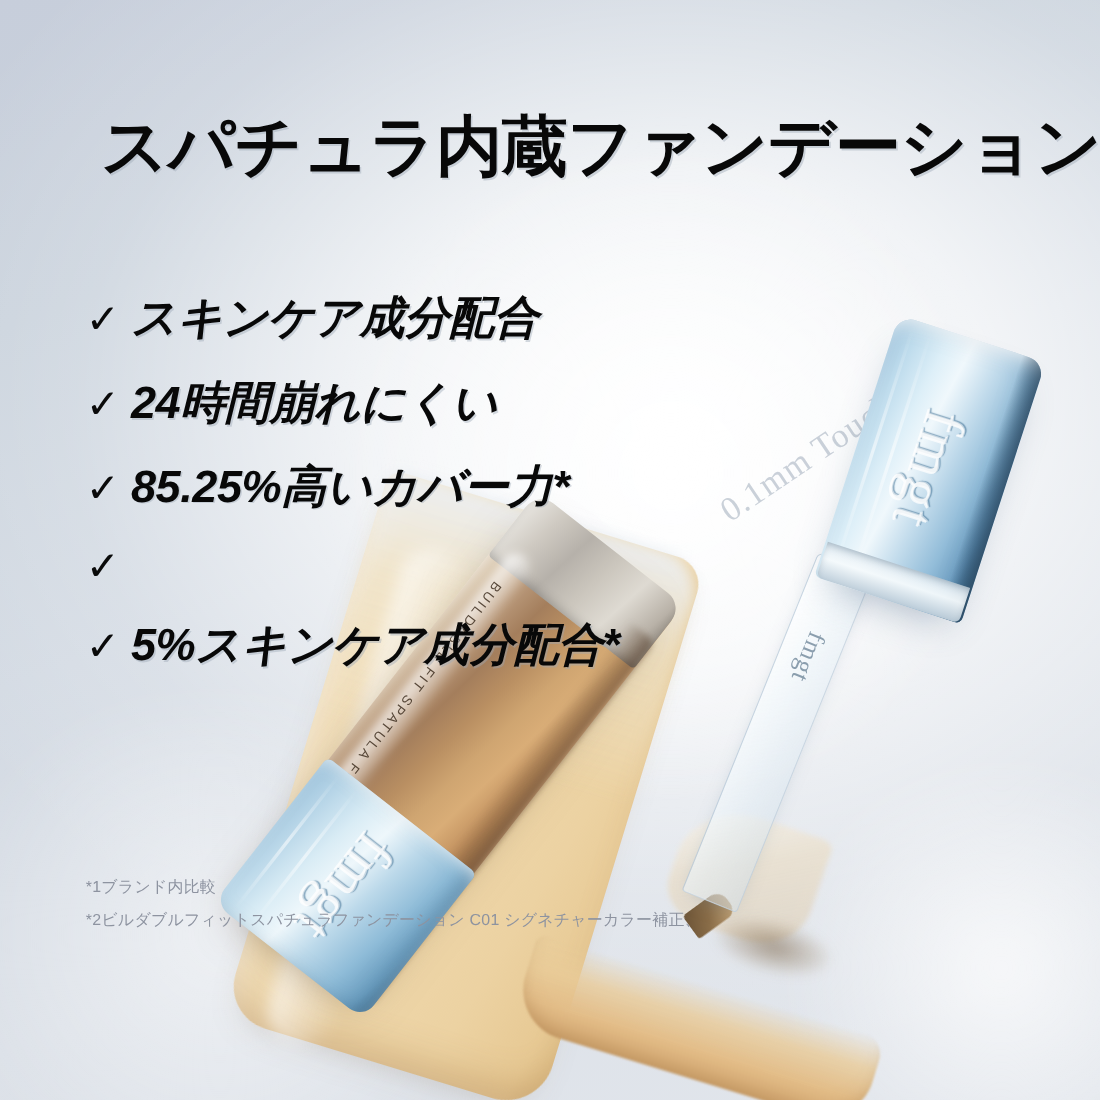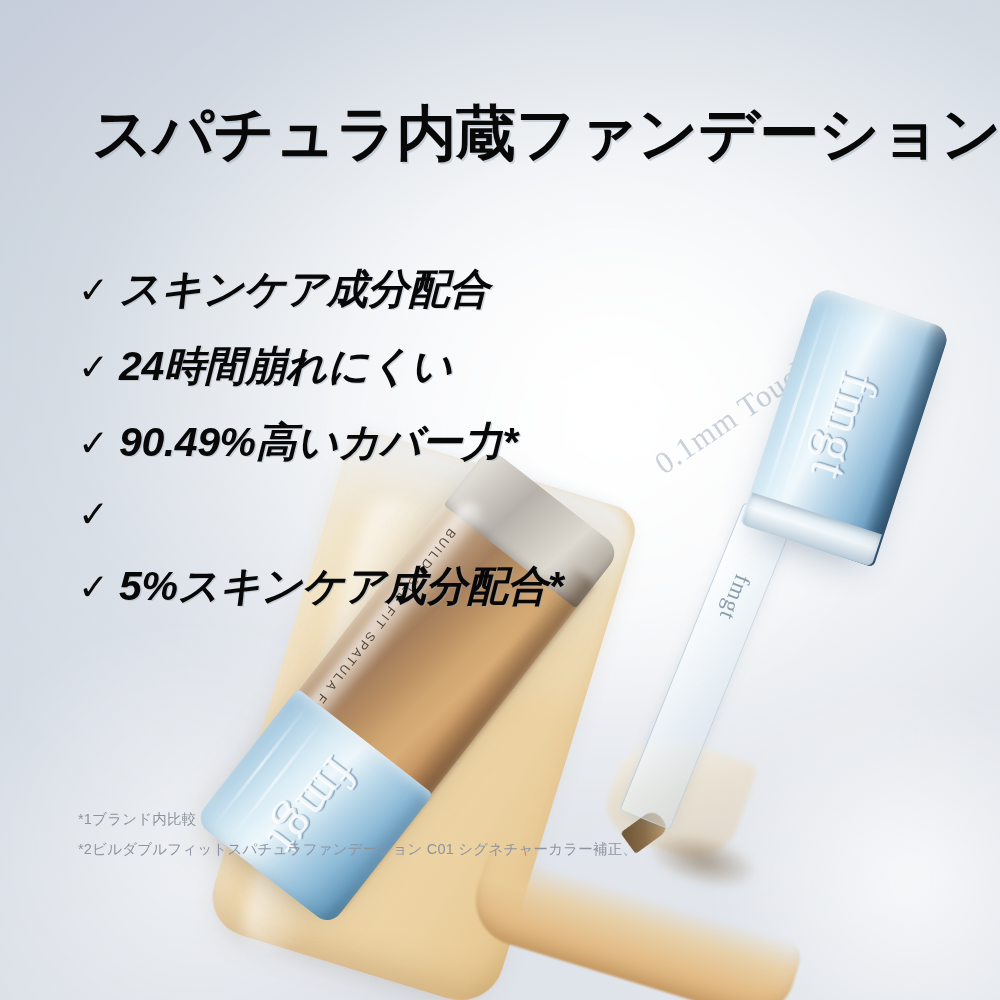--- a/index.html
+++ b/index.html
@@ -462,7 +462,7 @@
     </div>
     <div class="bullet">
       <span class="tick">✓</span>
-      <span class="btext">90.49%高いカバー力*</span>
+      <span class="btext">85.25%高いカバー力*</span>
     </div>
     <div class="bullet">
       <span class="tick">✓</span>

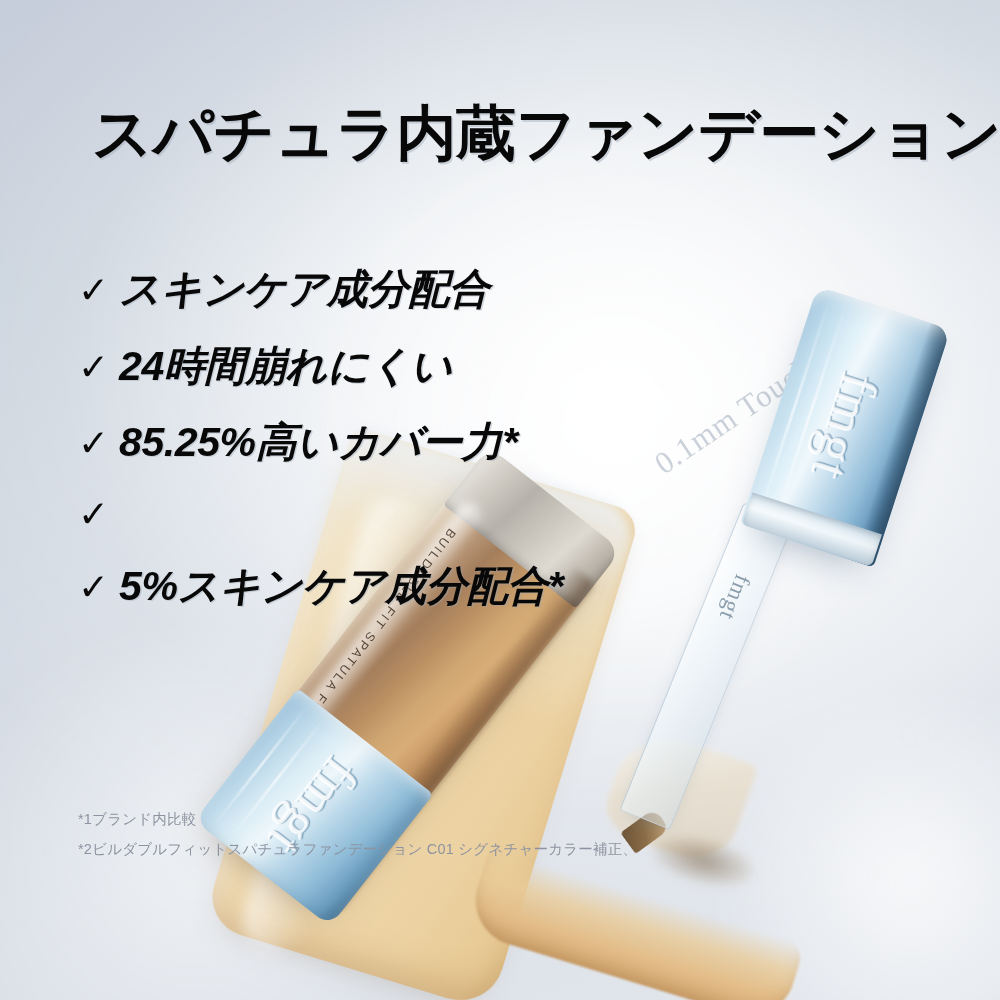--- a/index.html
+++ b/index.html
@@ -400,7 +400,6 @@
     font-size: 14.5px;
     line-height: 2.06;
     letter-spacing: 0.2px;
-    margin-top: 12px;
   }
   .footnotes div { white-space: nowrap; }
 </style>

